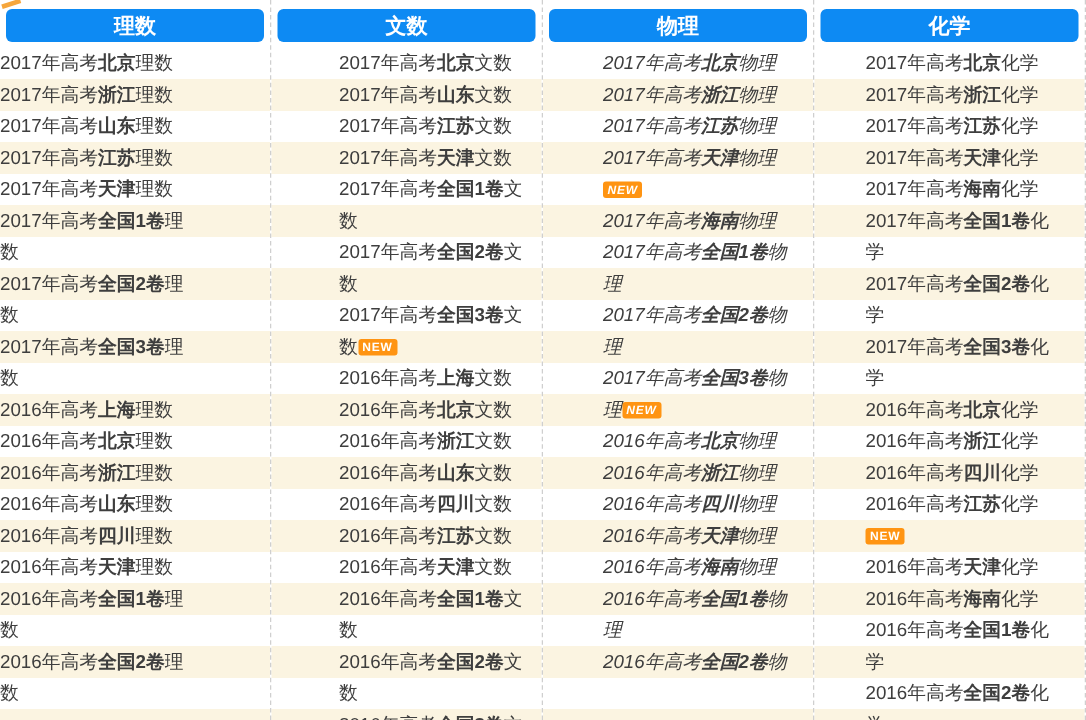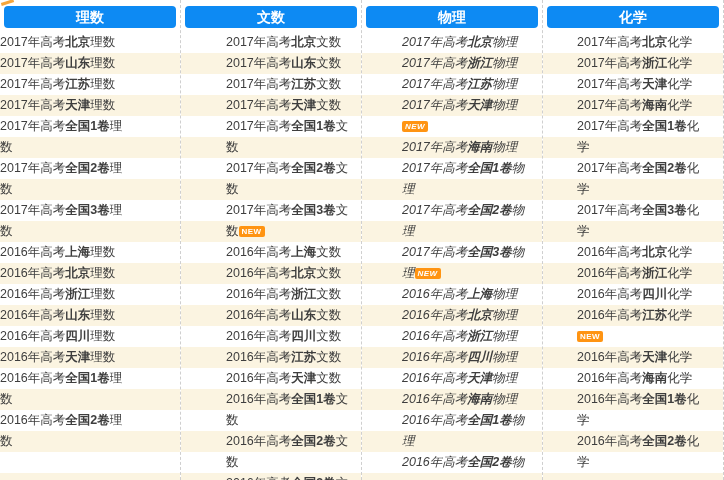--- a/index.html
+++ b/index.html
@@ -81,6 +81,7 @@
         </div>
         <ul class="paper-list">
           <li><a class="paper-link" href="#"><span>2017年高考</span><span class="bold">北京</span><span>理数</span></a></li>
+          <li><a class="paper-link" href="#"><span>2017年高考</span><span class="bold">浙江</span><span>理数</span></a></li>
           <li><a class="paper-link" href="#"><span>2017年高考</span><span class="bold">山东</span><span>理数</span></a></li>
           <li><a class="paper-link" href="#"><span>2017年高考</span><span class="bold">江苏</span><span>理数</span></a></li>
           <li><a class="paper-link" href="#"><span>2017年高考</span><span class="bold">天津</span><span>理数</span></a></li>

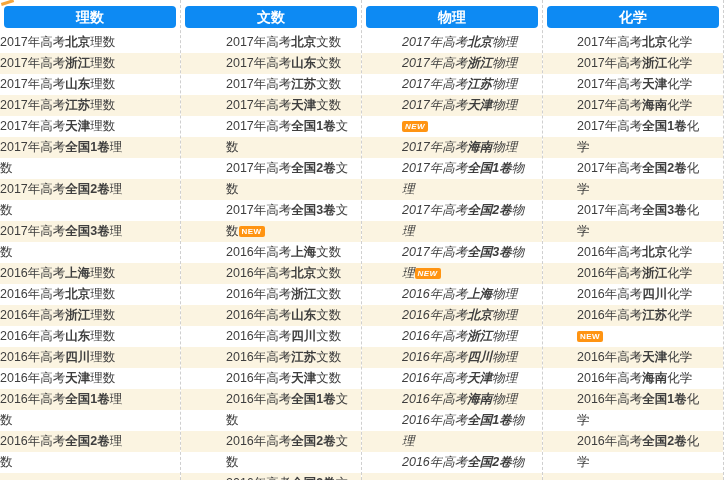--- a/index.html
+++ b/index.html
@@ -152,6 +152,7 @@
         <ul class="paper-list">
           <li><a class="paper-link" href="#"><span>2017年高考</span><span class="bold">北京</span><span>化学</span></a></li>
           <li><a class="paper-link" href="#"><span>2017年高考</span><span class="bold">浙江</span><span>化学</span></a></li>
+          <li><a class="paper-link" href="#"><span>2017年高考</span><span class="bold">江苏</span><span>化学</span></a></li>
           <li><a class="paper-link" href="#"><span>2017年高考</span><span class="bold">天津</span><span>化学</span></a></li>
           <li><a class="paper-link" href="#"><span>2017年高考</span><span class="bold">海南</span><span>化学</span></a></li>
           <li><a class="paper-link" href="#"><span>2017年高考</span><span class="bold">全国1卷</span><span>化</span><br><span>学</span></a></li>

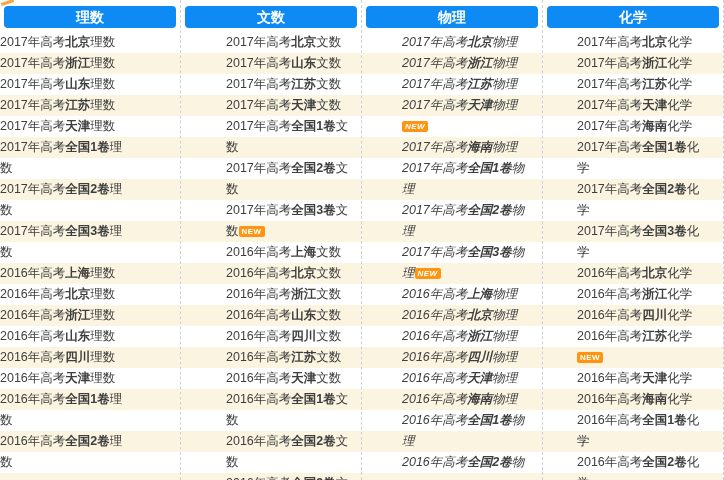--- a/index.html
+++ b/index.html
@@ -135,7 +135,6 @@
           <li><a class="paper-link" href="#"><span>2017年高考</span><span class="bold">全国1卷</span><span>物</span><br><span>理</span></a></li>
           <li><a class="paper-link" href="#"><span>2017年高考</span><span class="bold">全国2卷</span><span>物</span><br><span>理</span></a></li>
           <li><a class="paper-link" href="#"><span>2017年高考</span><span class="bold">全国3卷</span><span>物</span><br><span>理</span><span class="new-badge">NEW</span></a></li>
-          <li><a class="paper-link" href="#"><span>2016年高考</span><span class="bold">上海</span><span>物理</span></a></li>
           <li><a class="paper-link" href="#"><span>2016年高考</span><span class="bold">北京</span><span>物理</span></a></li>
           <li><a class="paper-link" href="#"><span>2016年高考</span><span class="bold">浙江</span><span>物理</span></a></li>
           <li><a class="paper-link" href="#"><span>2016年高考</span><span class="bold">四川</span><span>物理</span></a></li>

